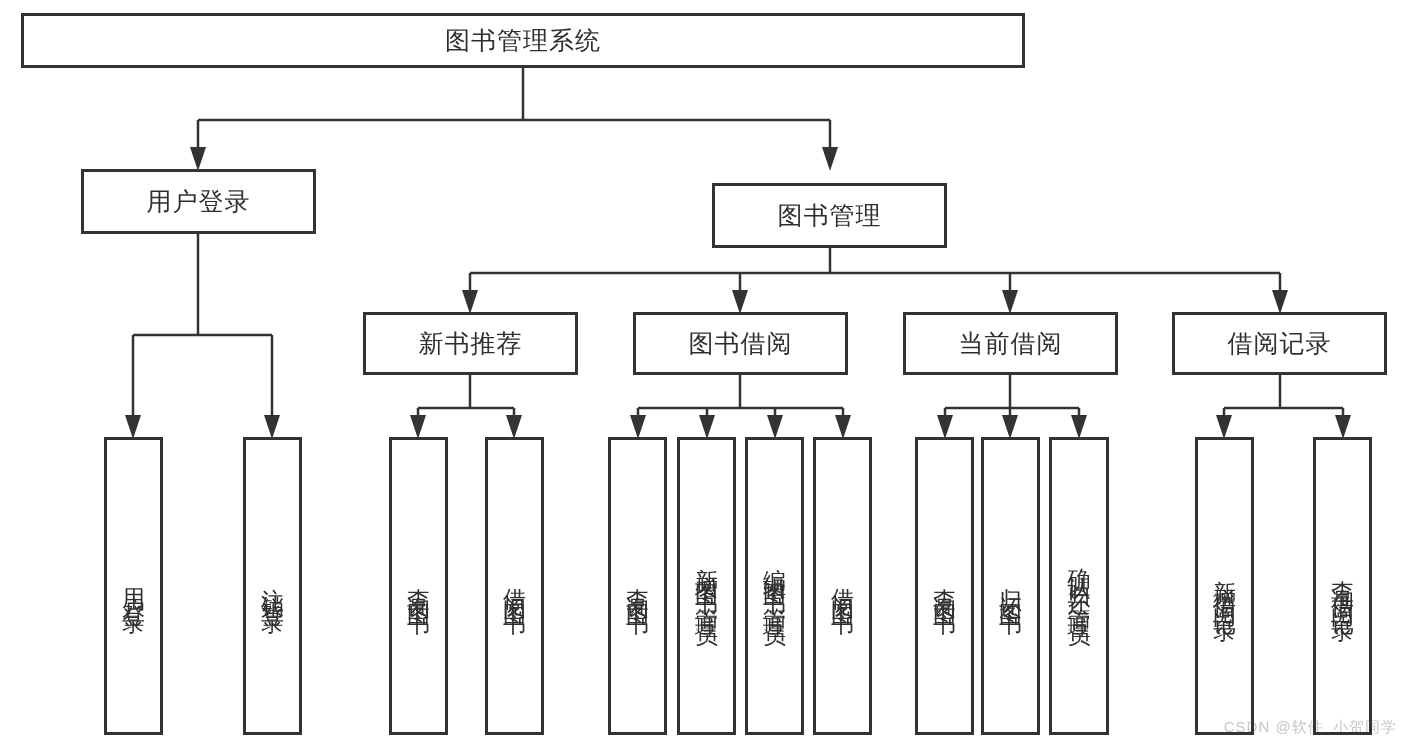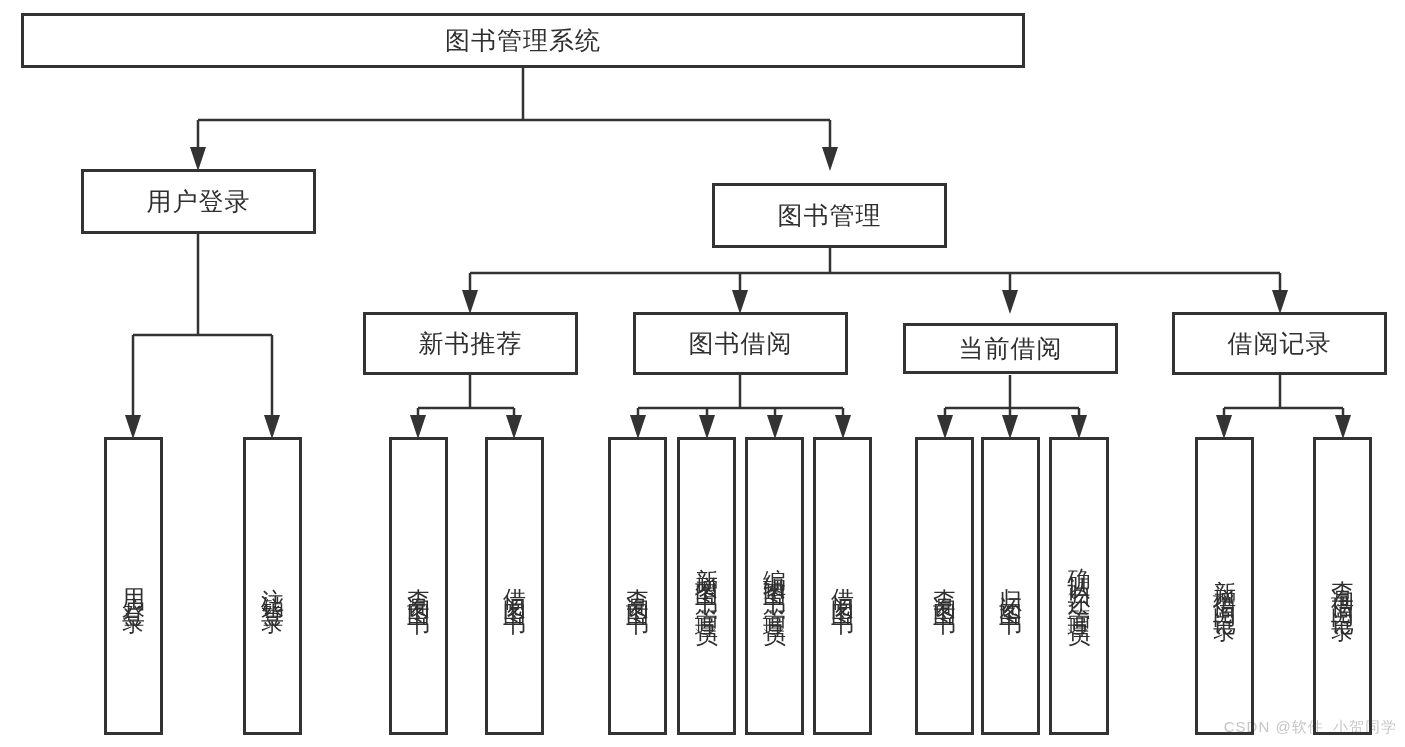--- a/index.html
+++ b/index.html
@@ -120,7 +120,7 @@
 
   <div class="box hbox" style="left:363px;top:312px;width:215px;height:63px">新书推荐</div>
   <div class="box hbox" style="left:633px;top:312px;width:215px;height:63px">图书借阅</div>
-  <div class="box hbox" style="left:903px;top:323px;width:215px;height:51px">当前借阅</div>
+  <div class="box hbox" style="left:903px;top:312px;width:215px;height:63px">当前借阅</div>
   <div class="box hbox" style="left:1172px;top:312px;width:215px;height:63px">借阅记录</div>
 
   <div class="box vbox" style="left:104px;top:437px;width:59px;height:298px">用户登录</div>

